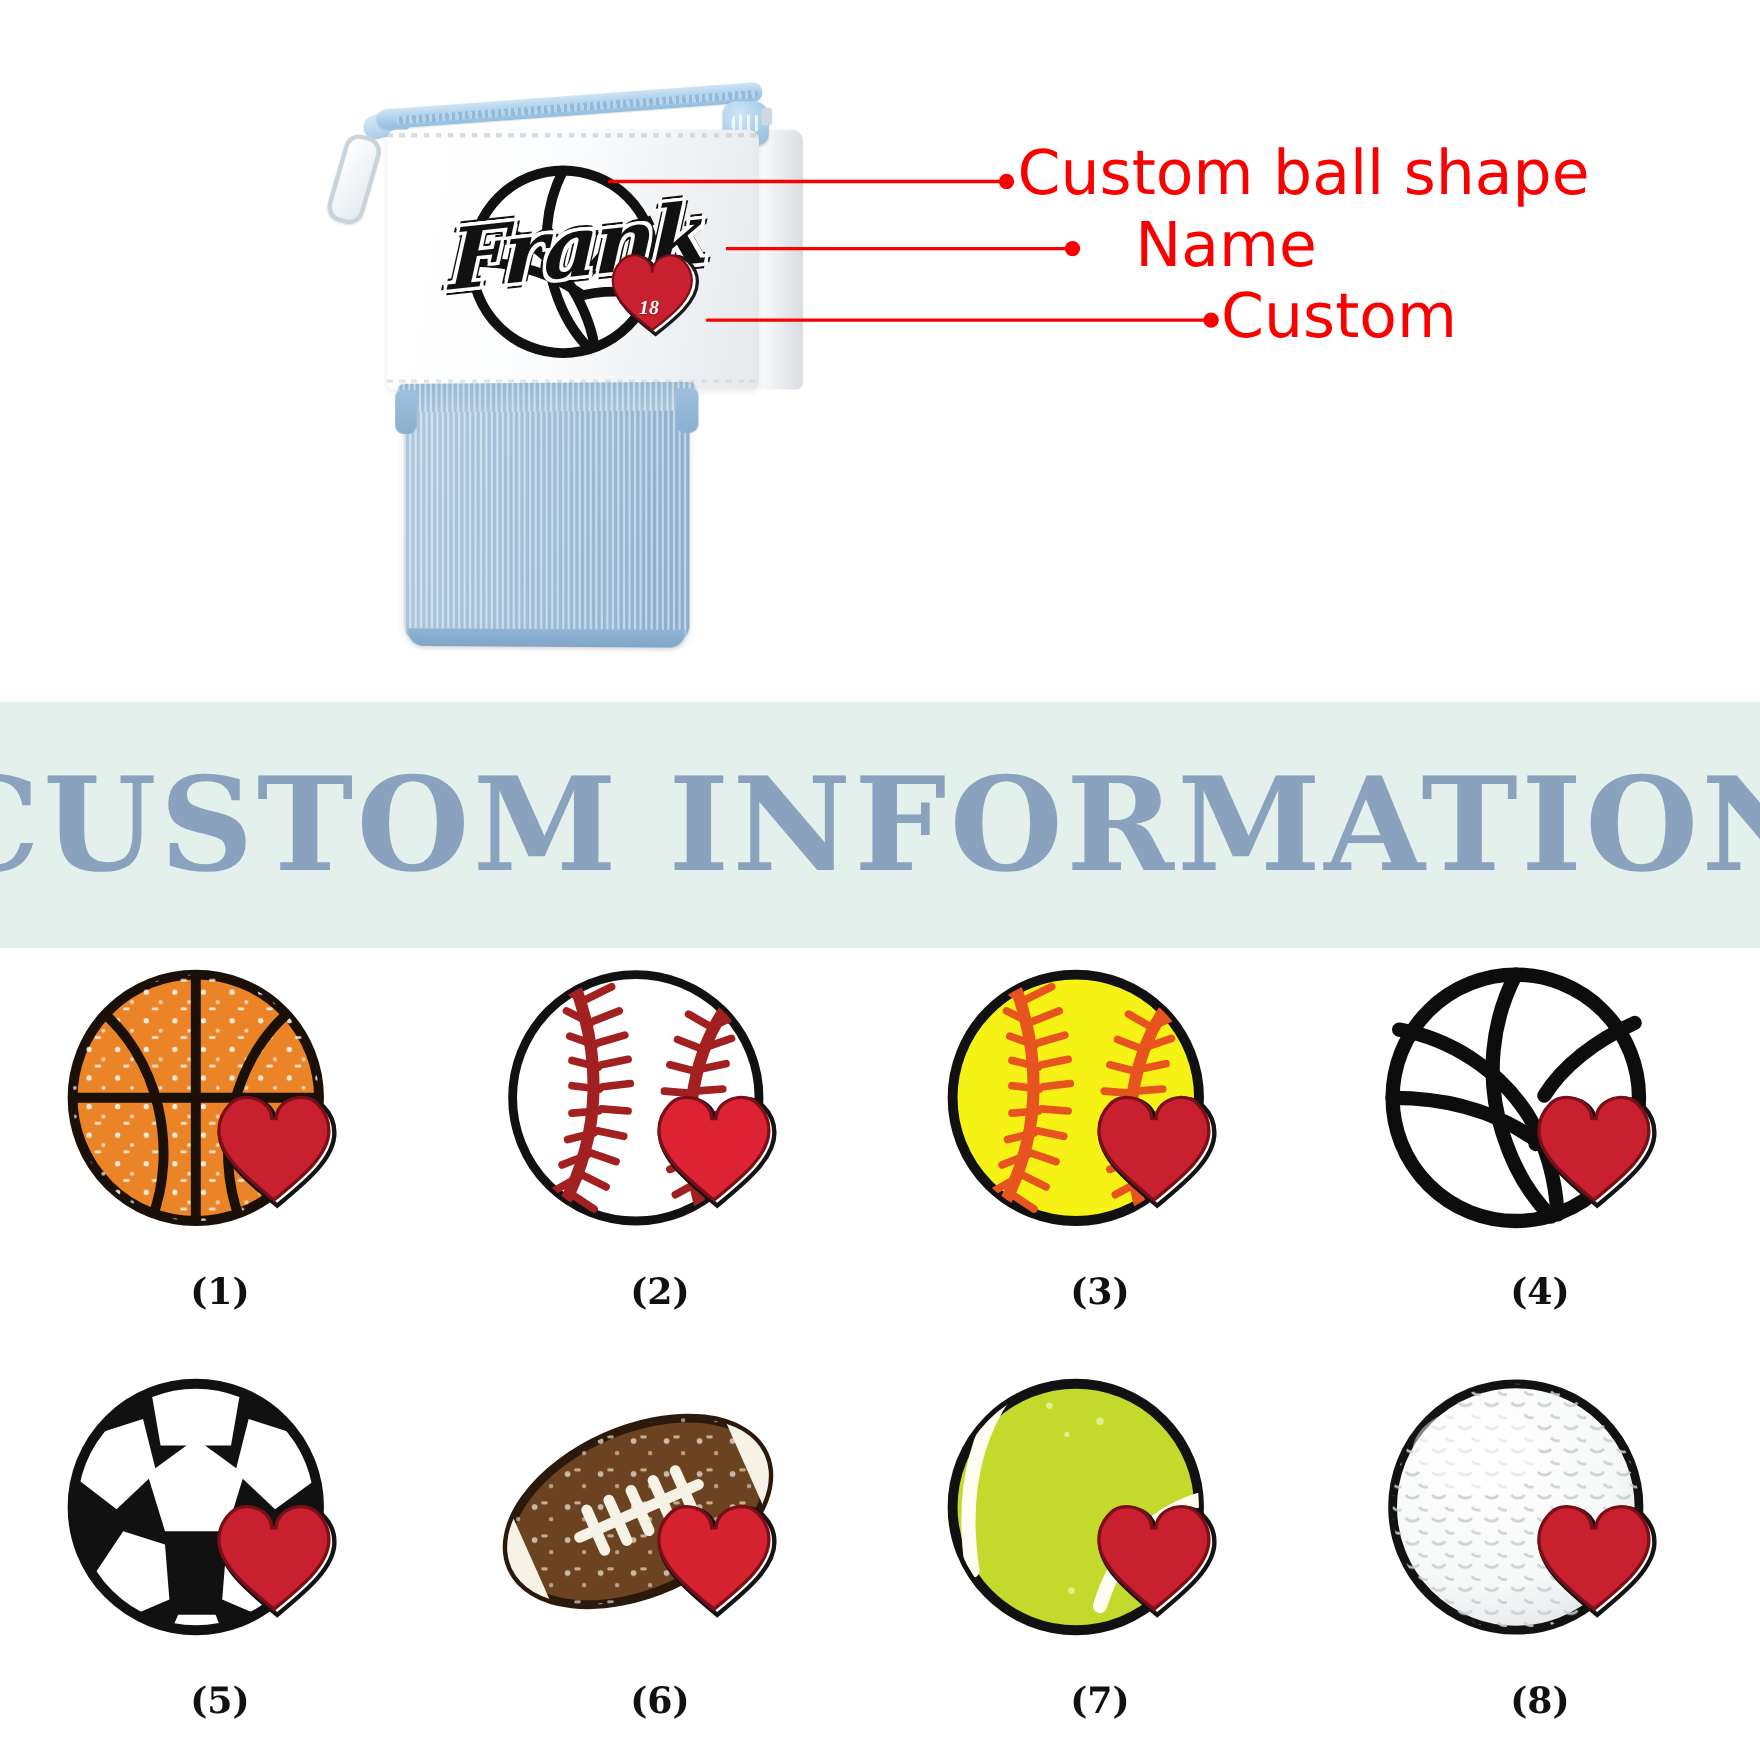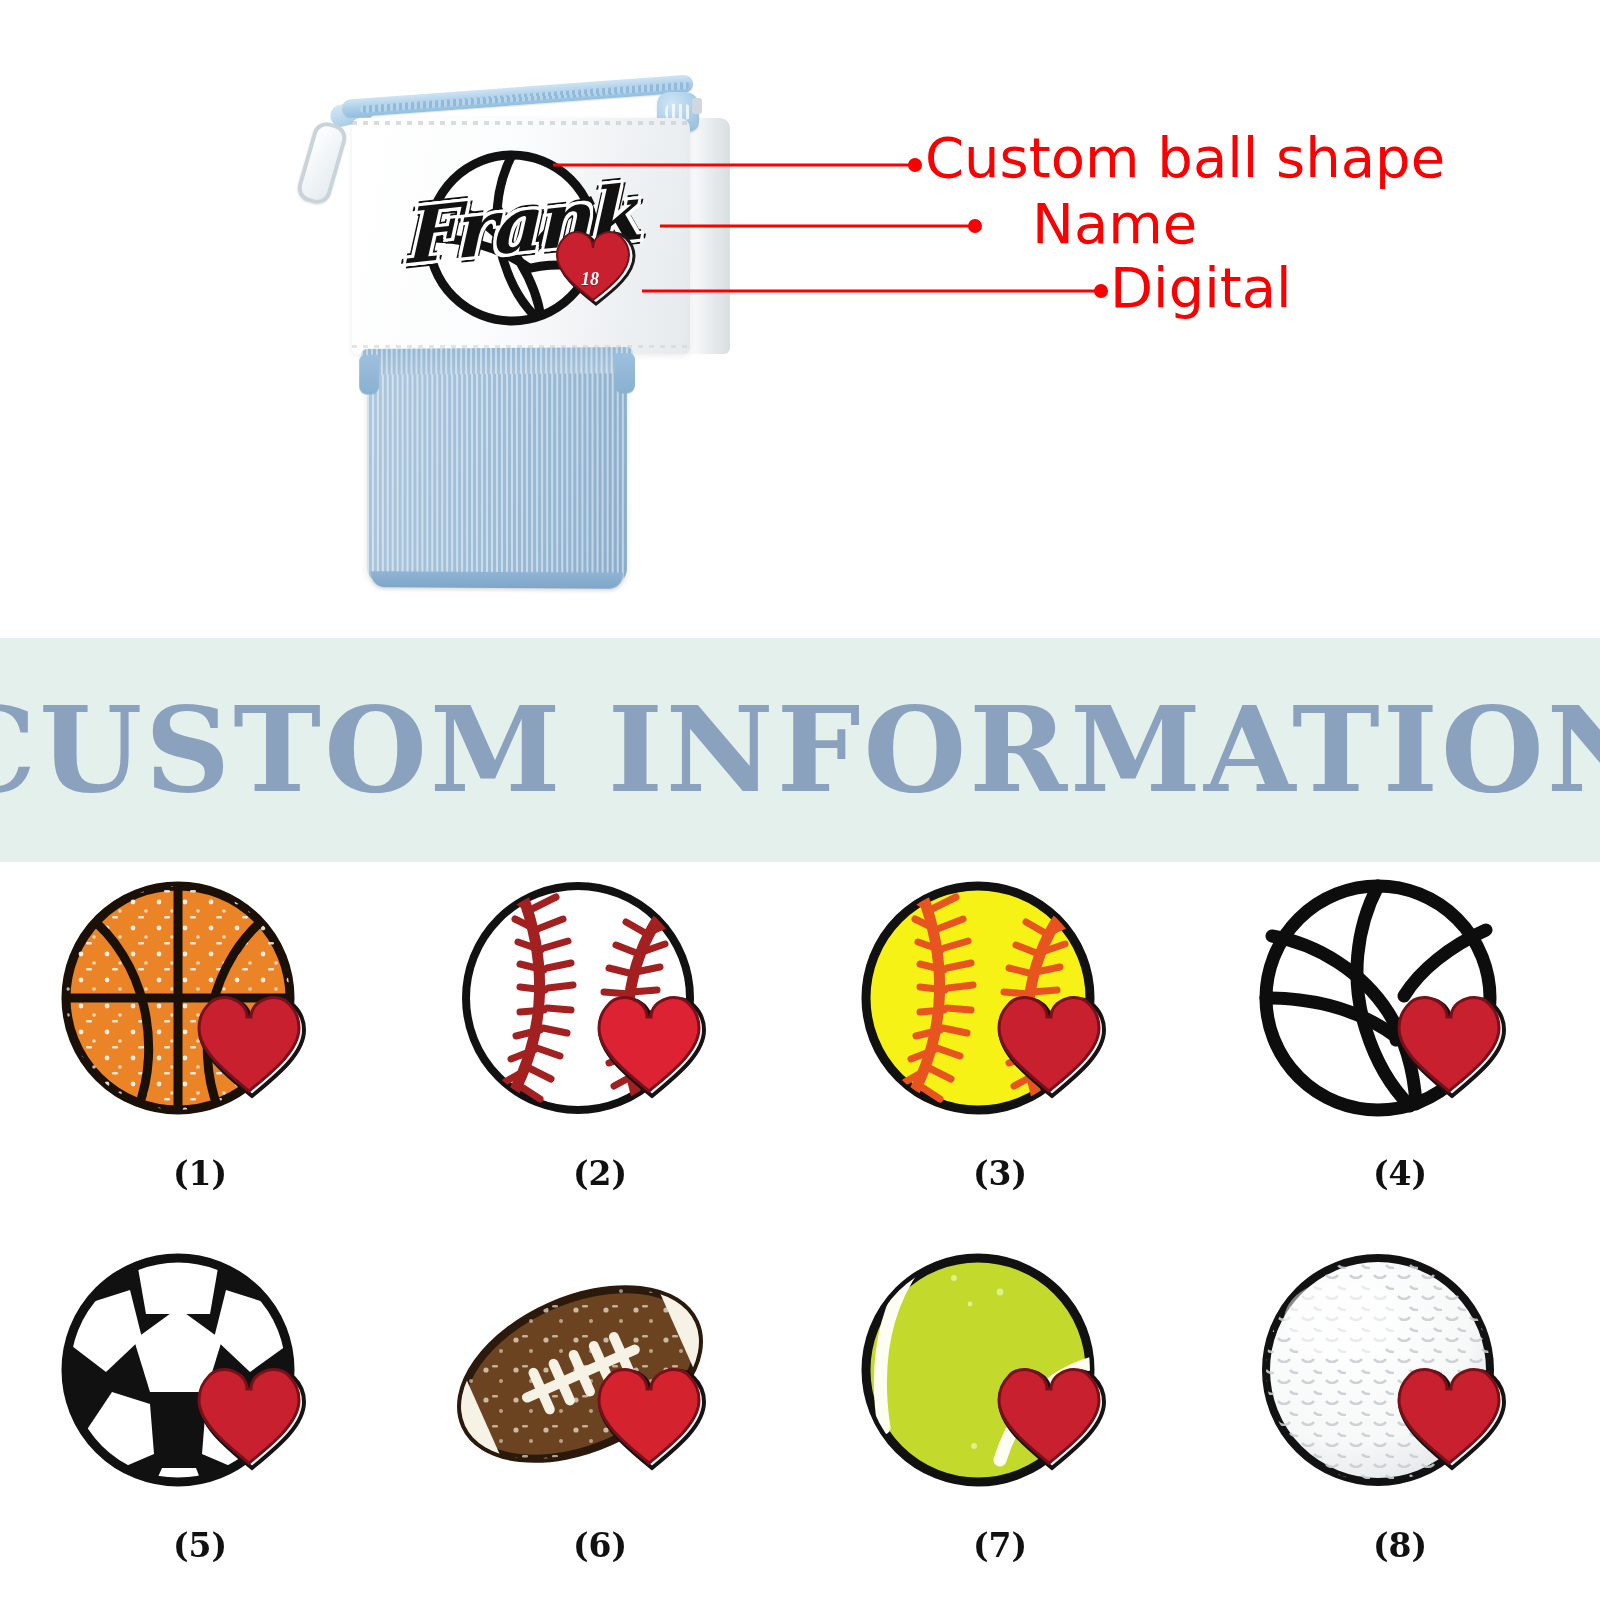--- a/index.html
+++ b/index.html
@@ -249,7 +249,7 @@
 
       <div class="callout-label" id="lbl-shape">Custom ball shape</div>
       <div class="callout-label" id="lbl-name">Name</div>
-      <div class="callout-label" id="lbl-digi">Digital</div>
+      <div class="callout-label" id="lbl-digi">Custom</div>
     </div>
   </div>
 

